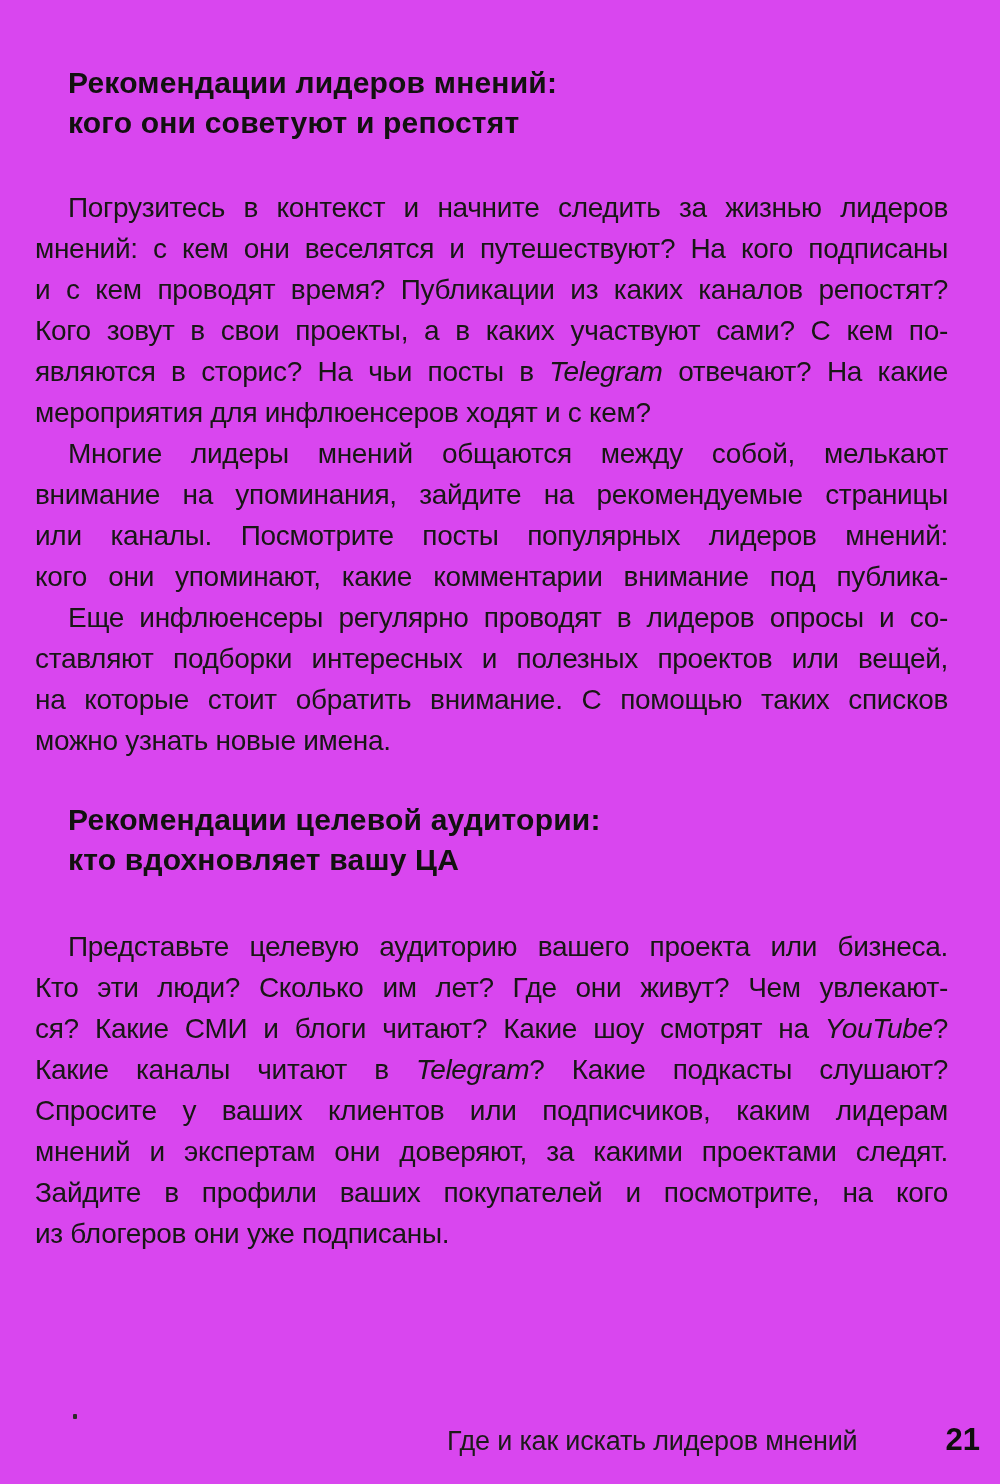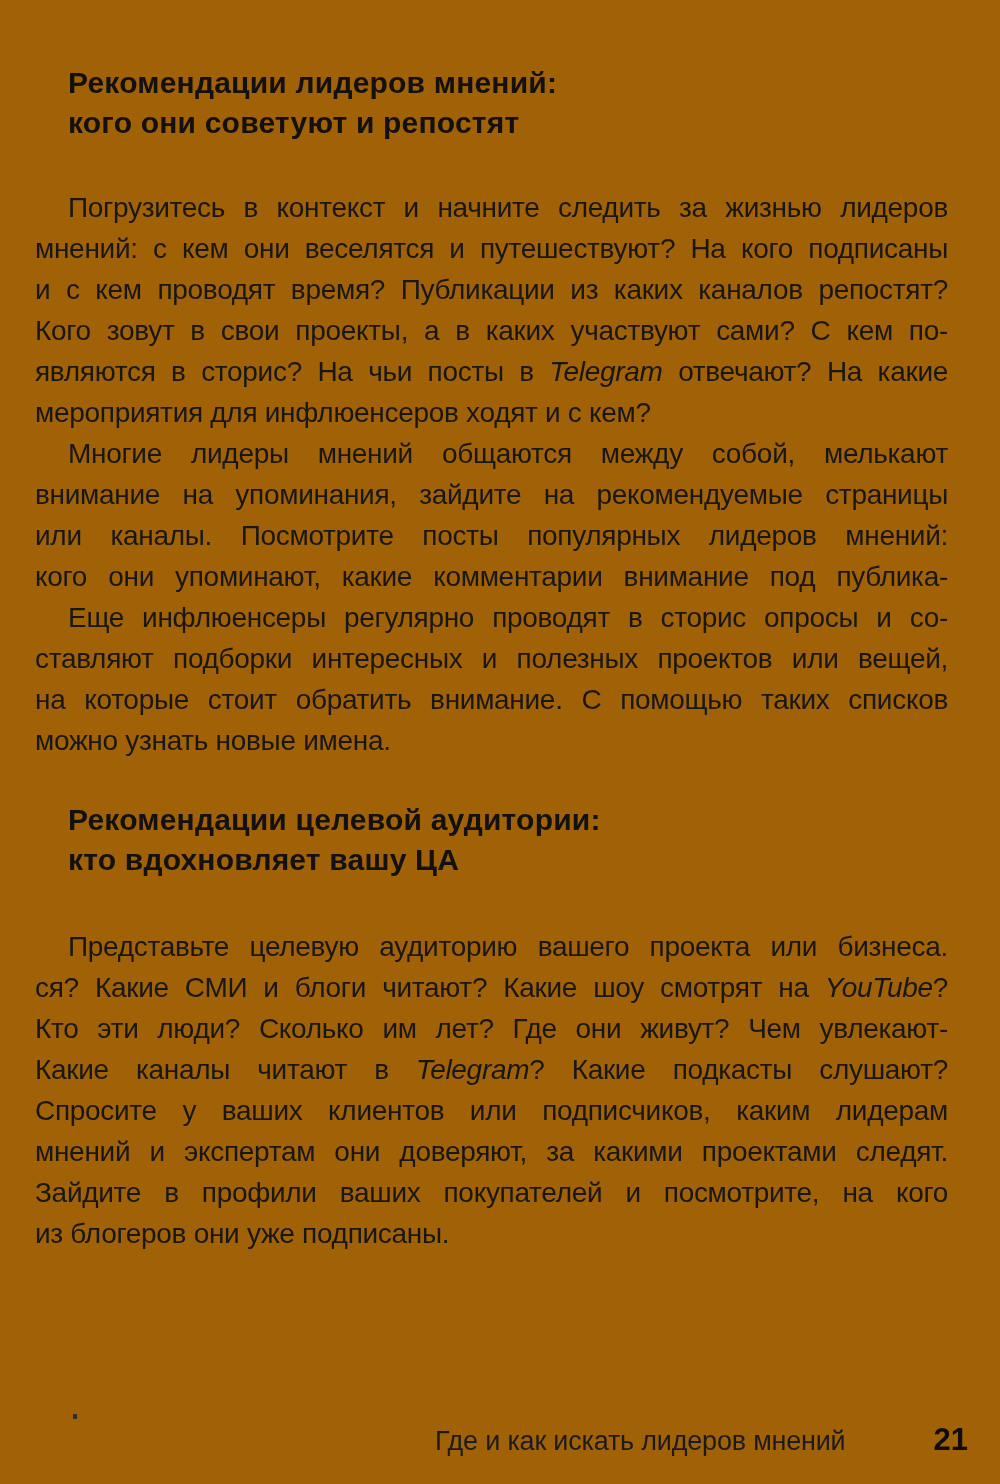--- a/index.html
+++ b/index.html
@@ -8,7 +8,7 @@
     width: 1000px;
     height: 1484px;
     margin: 0 auto;
-    background: #a16207;
+    background: #d946ef;
     overflow: hidden;
     font-family: "Liberation Sans", "DejaVu Sans", sans-serif;
     color: #181715;

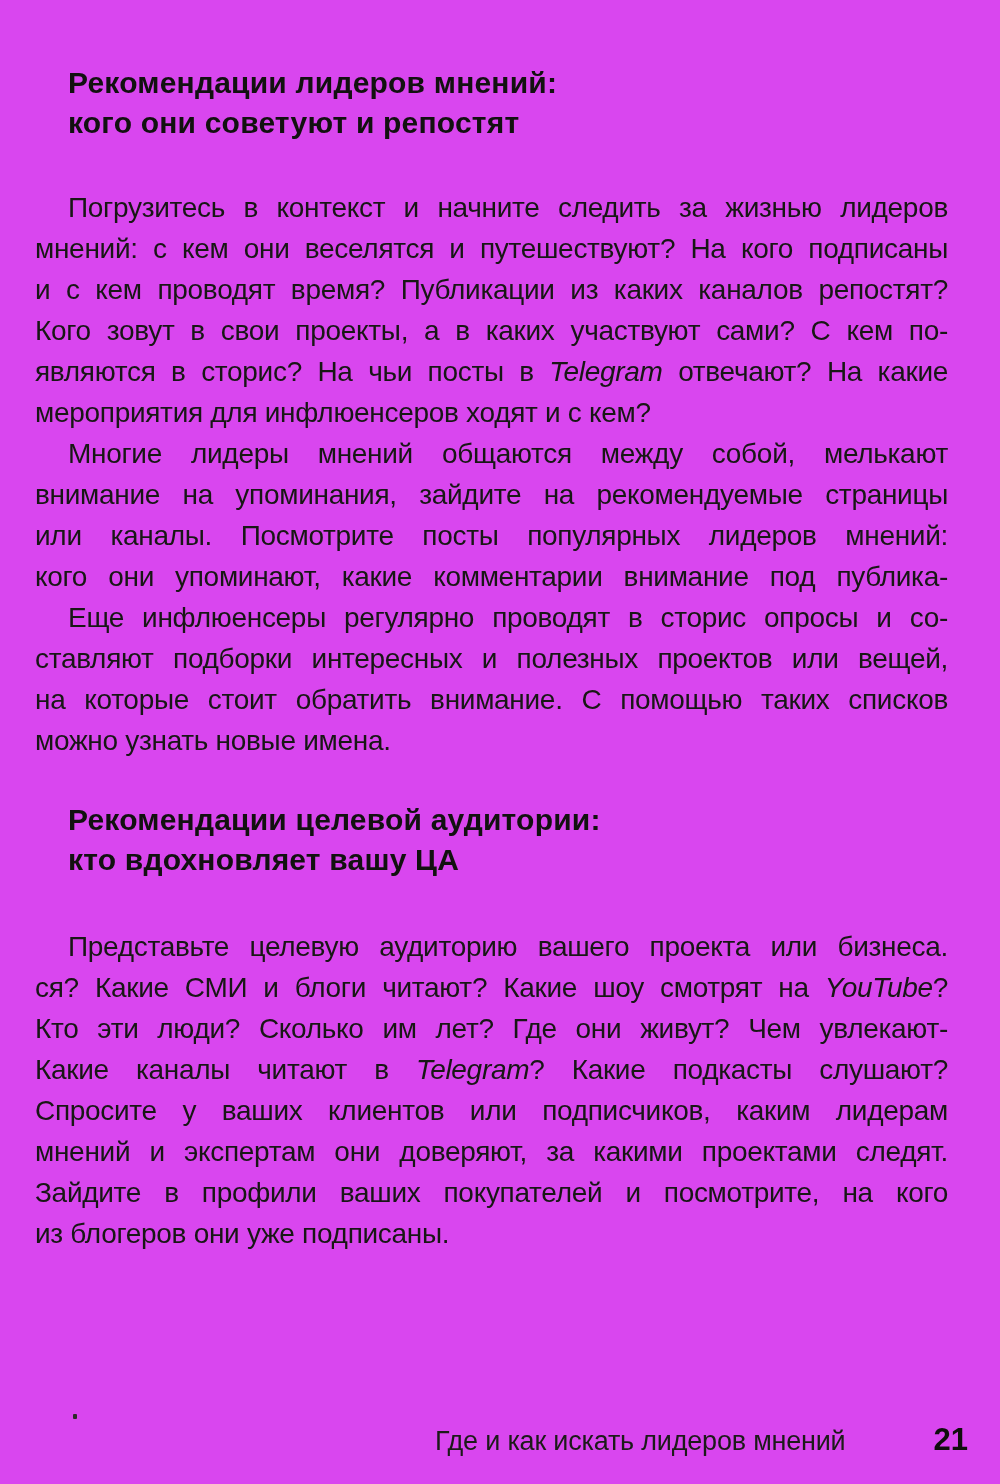--- a/index.html
+++ b/index.html
@@ -99,7 +99,7 @@
       </div>
 
     <div class="para">
-        <div class="line indent"><span>Еще инфлюенсеры регулярно проводят в сторис опросы и со-</span></div>
+        <div class="line indent"><span>Еще инфлюенсеры регулярно проводят в лидеров опросы и со-</span></div>
         <div class="line"><span>ставляют подборки интересных и полезных проектов или вещей,</span></div>
         <div class="line"><span>на которые стоит обратить внимание. С помощью таких списков</span></div>
         <div class="line last"><span>можно узнать новые имена.</span></div>

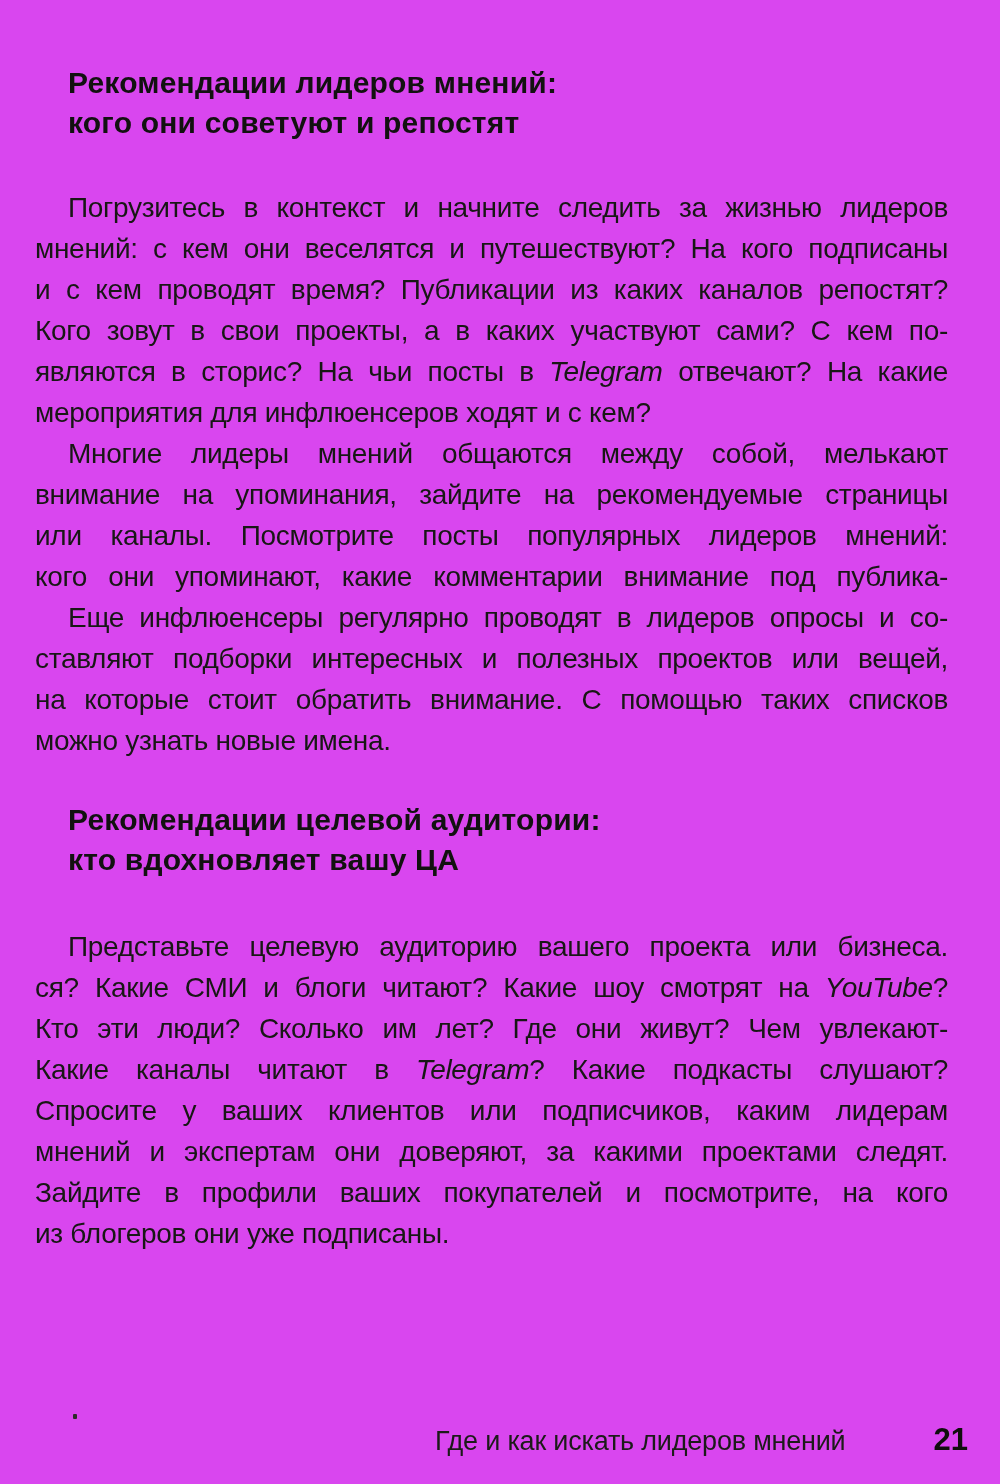--- a/index.html
+++ b/index.html
@@ -112,8 +112,8 @@
 
     <div class="para">
         <div class="line indent"><span>Представьте целевую аудиторию вашего проекта или бизнеса.</span></div>
+        <div class="line"><span>Кто эти люди? Сколько им лет? Где они живут? Чем увлекают-</span></div>
         <div class="line"><span>ся? Какие СМИ и блоги читают? Какие шоу смотрят на </span><span class="it">YouTube</span><span>?</span></div>
-        <div class="line"><span>Кто эти люди? Сколько им лет? Где они живут? Чем увлекают-</span></div>
         <div class="line"><span>Какие каналы читают в </span><span class="it">Telegram</span><span>? Какие подкасты слушают?</span></div>
         <div class="line"><span>Спросите у ваших клиентов или подписчиков, каким лидерам</span></div>
         <div class="line"><span>мнений и экспертам они доверяют, за какими проектами следят.</span></div>

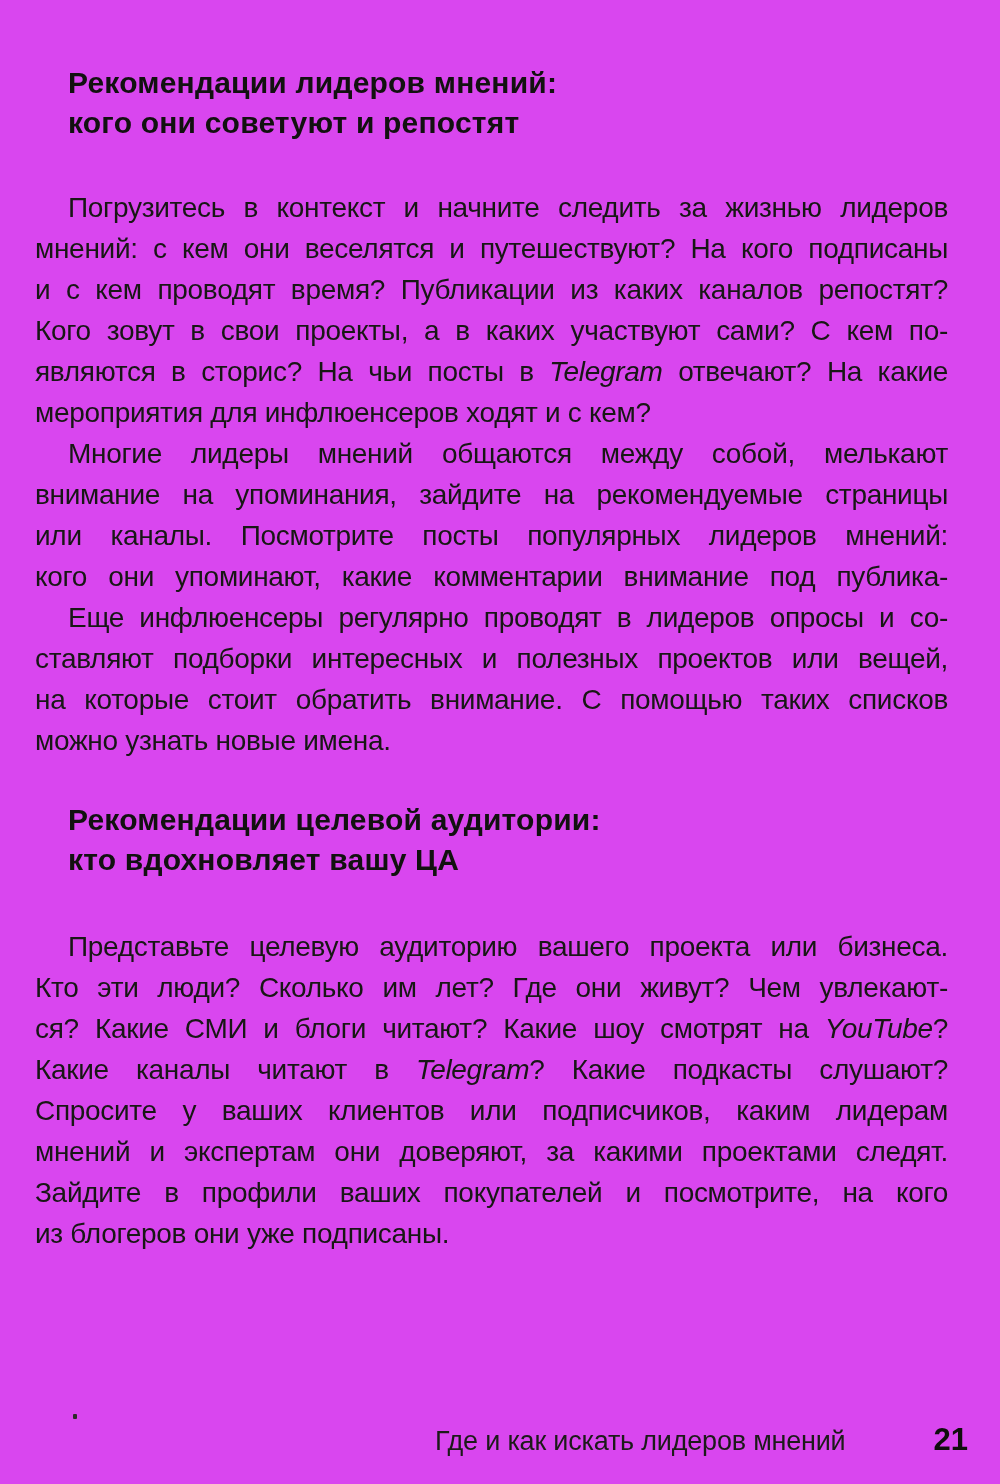--- a/index.html
+++ b/index.html
@@ -44,7 +44,7 @@
     position: absolute;
     top: 1422px;
     left: 0;
-    right: 32px;
+    right: 20px;
     display: flex;
     justify-content: flex-end;
     align-items: baseline;

